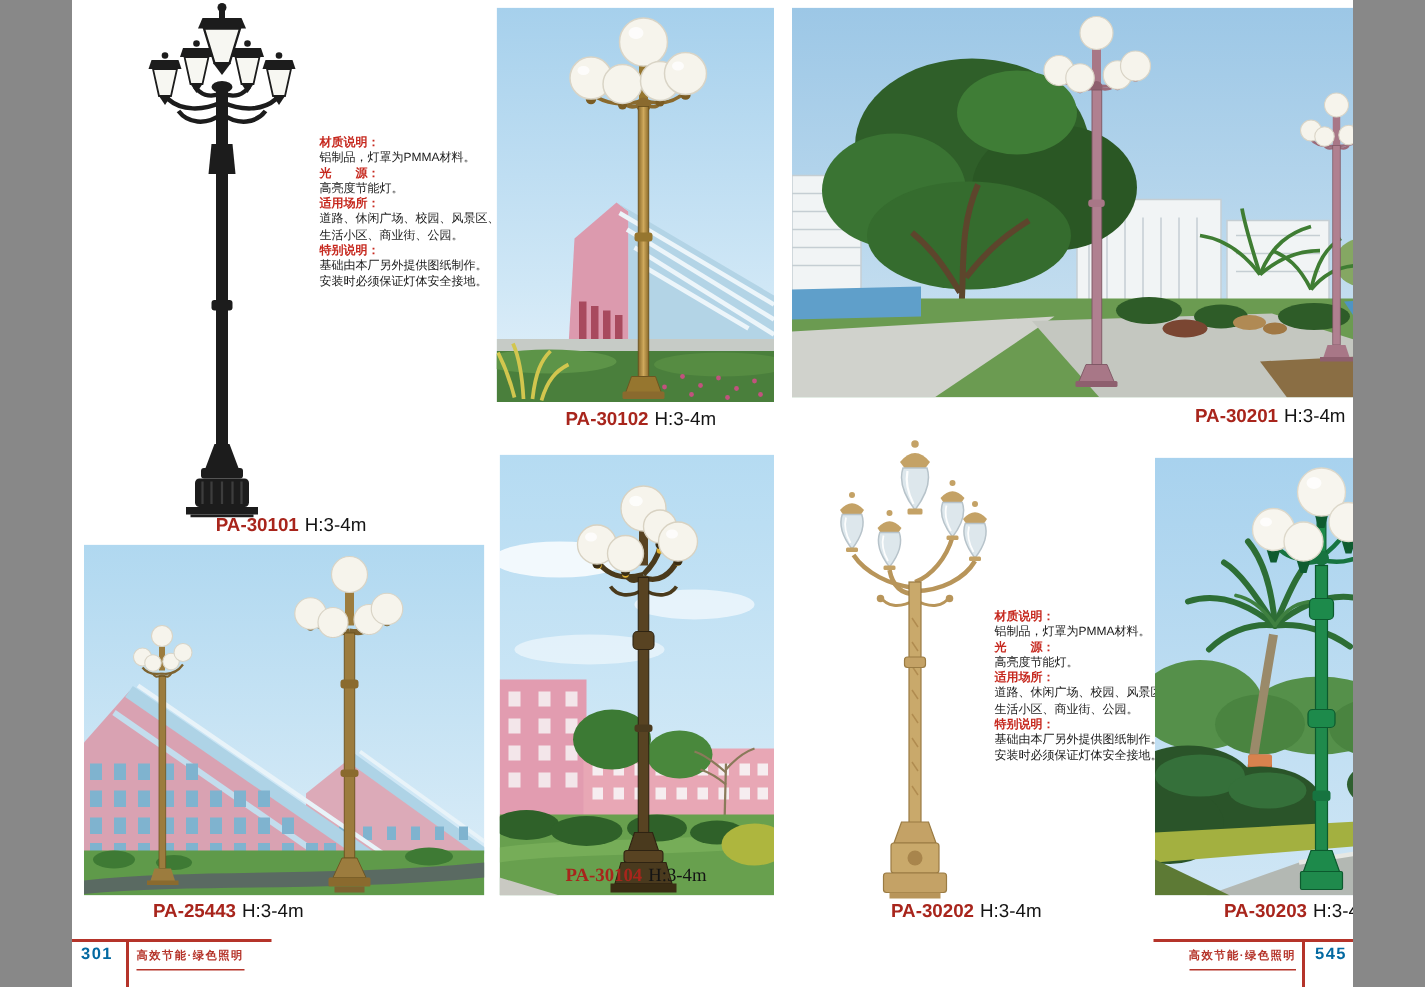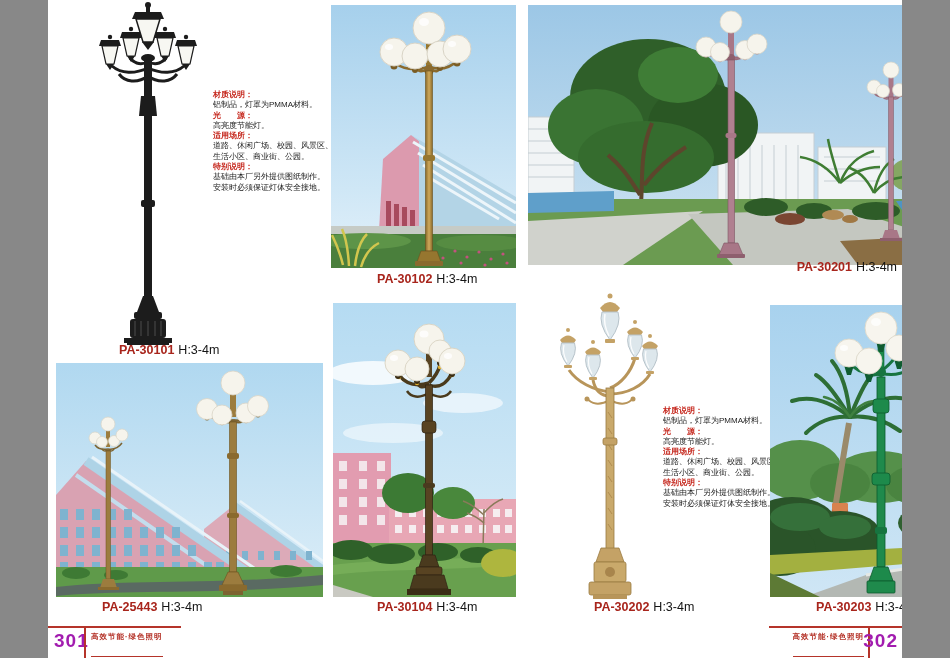--- a/index.html
+++ b/index.html
@@ -678,7 +678,7 @@
   <div class="plabel" style="left:283px;top:272px;">
     <span class="model">PA-30102</span><span class="h">H:3-4m</span>
   </div>
-  <div class="plabel" style="right:5px;top:260px;text-align:right;">
+  <div class="plabel" style="right:5px;top:270px;text-align:right;">
     <span class="model">PA-30201</span><span class="h">H:3-4m</span>
   </div>
   <div class="plabel" style="left:8px;top:600px;">

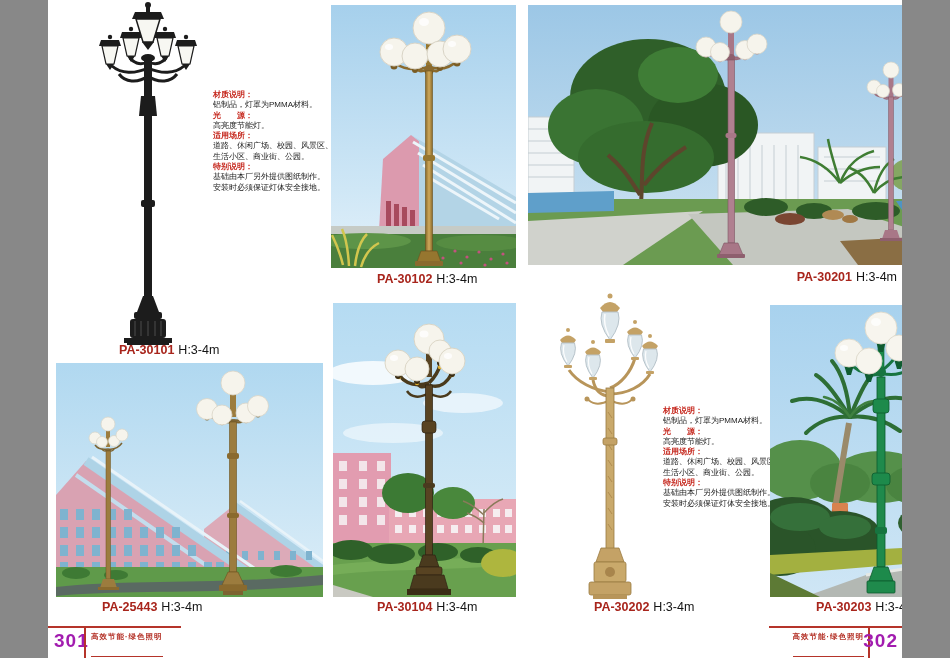--- a/index.html
+++ b/index.html
@@ -672,7 +672,7 @@
     </svg>
   </div>
 
-  <div class="plabel" style="left:25px;top:343px;width:150px;">
+  <div class="plabel" style="left:25px;top:343px;width:150px;text-align:center;">
     <span class="model">PA-30101</span><span class="h">H:3-4m</span>
   </div>
   <div class="plabel" style="left:283px;top:272px;">

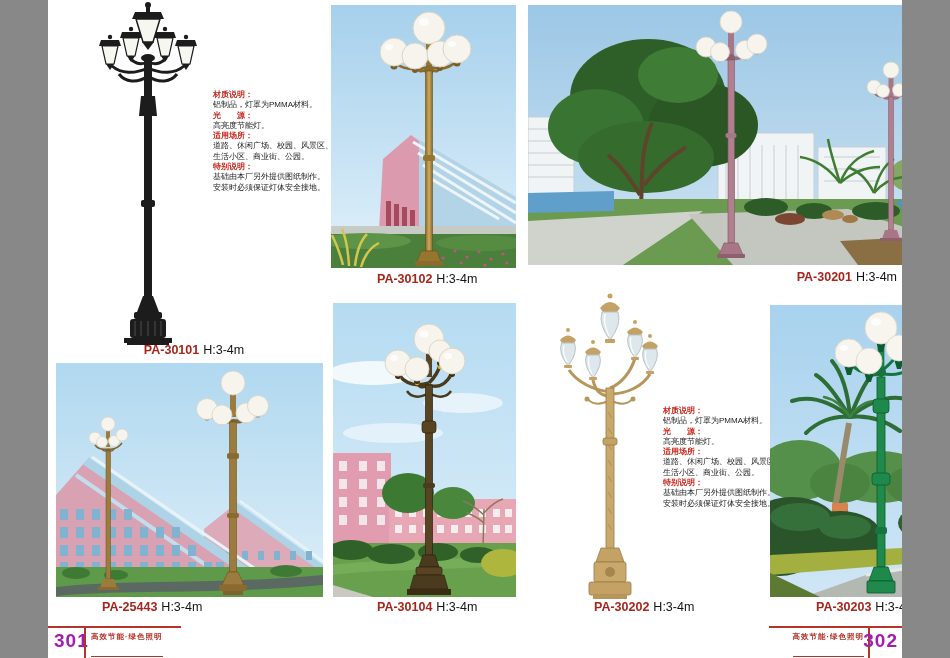--- a/index.html
+++ b/index.html
@@ -684,7 +684,7 @@
   <div class="plabel" style="left:8px;top:600px;">
     <span class="model">PA-25443</span><span class="h">H:3-4m</span>
   </div>
-  <div class="plabel" style="left:283px;top:600px;">
+  <div class="plabel" style="left:283px;top:576px;font-family:Liberation Serif, serif;">
     <span class="model">PA-30104</span><span class="h">H:3-4m</span>
   </div>
   <div class="plabel" style="left:500px;top:600px;">

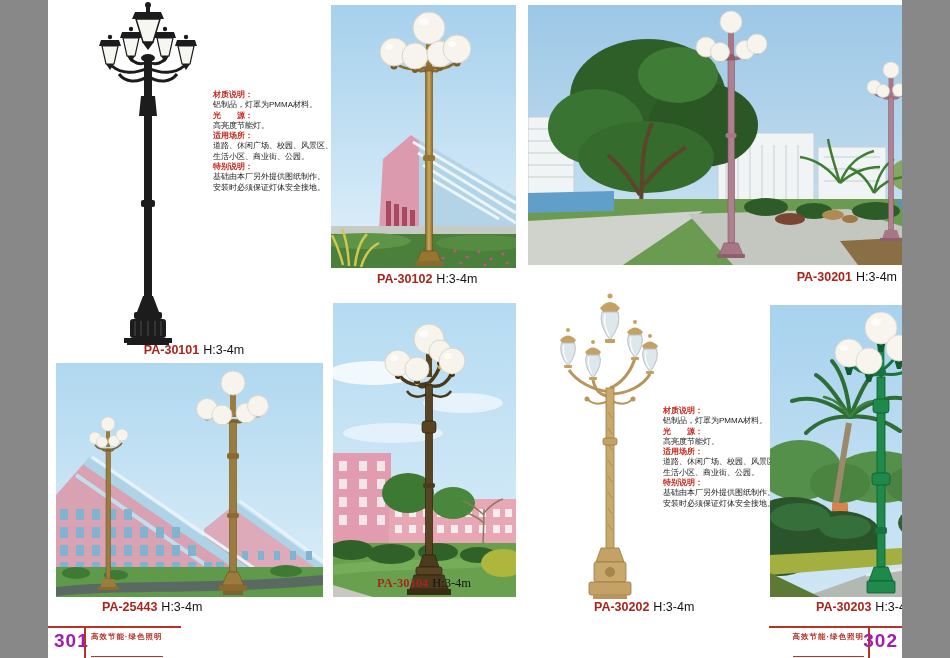--- a/index.html
+++ b/index.html
@@ -12,7 +12,7 @@
   .desc{position:absolute;width:128px;font-size:8px;line-height:10.3px;color:#1a1a1a;}
   .desc .dh{color:#c6281e;font-weight:bold;}
   .foot{position:absolute;top:626px;height:32px;border-top:2px solid #b5342a;}
-  .pageno{position:absolute;top:2px;font-weight:bold;font-size:19px;color:#a21caf;letter-spacing:1px;}
+  .pageno{position:absolute;top:2px;font-weight:bold;font-size:11px;color:#0369a1;letter-spacing:1px;}
   .vline{position:absolute;top:0;width:2px;height:32px;background:#b5342a;}
   .slogan{position:absolute;top:4px;font-size:7.5px;font-weight:bold;color:#b5342a;letter-spacing:1px;border-bottom:1px solid #b5342a;padding-bottom:14px;white-space:nowrap;}
 </style>

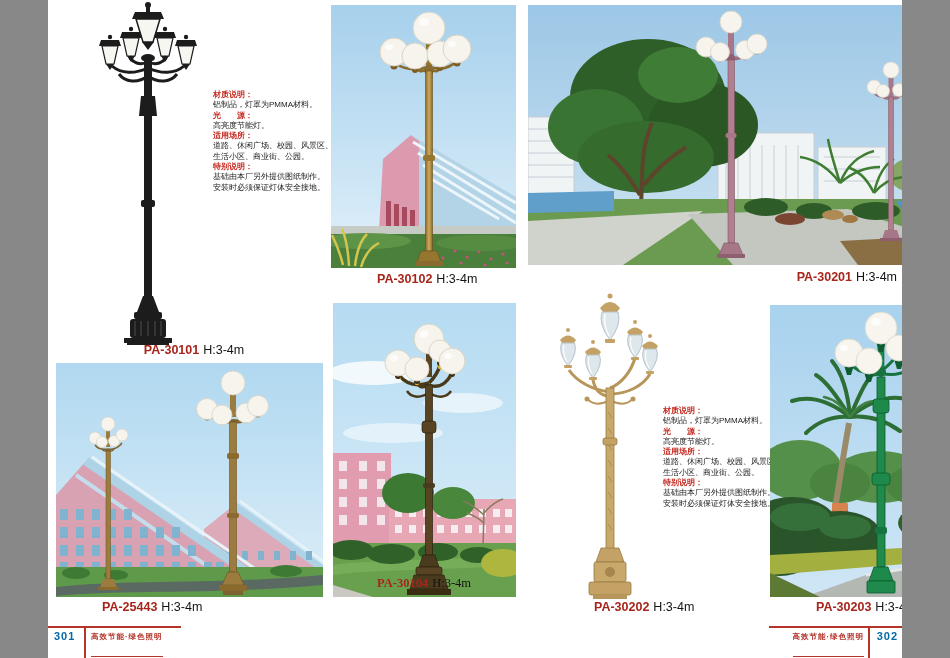--- a/index.html
+++ b/index.html
@@ -14,7 +14,7 @@
   .foot{position:absolute;top:626px;height:32px;border-top:2px solid #b5342a;}
   .pageno{position:absolute;top:2px;font-weight:bold;font-size:11px;color:#0369a1;letter-spacing:1px;}
   .vline{position:absolute;top:0;width:2px;height:32px;background:#b5342a;}
-  .slogan{position:absolute;top:4px;font-size:7.5px;font-weight:bold;color:#b5342a;letter-spacing:1px;border-bottom:1px solid #b5342a;padding-bottom:14px;white-space:nowrap;}
+  .slogan{position:absolute;top:4px;font-size:7.5px;font-weight:bold;color:#b5342a;letter-spacing:1px;border-bottom:1px solid #b5342a;padding-bottom:4px;white-space:nowrap;}
 </style>
 </head>
 <body>

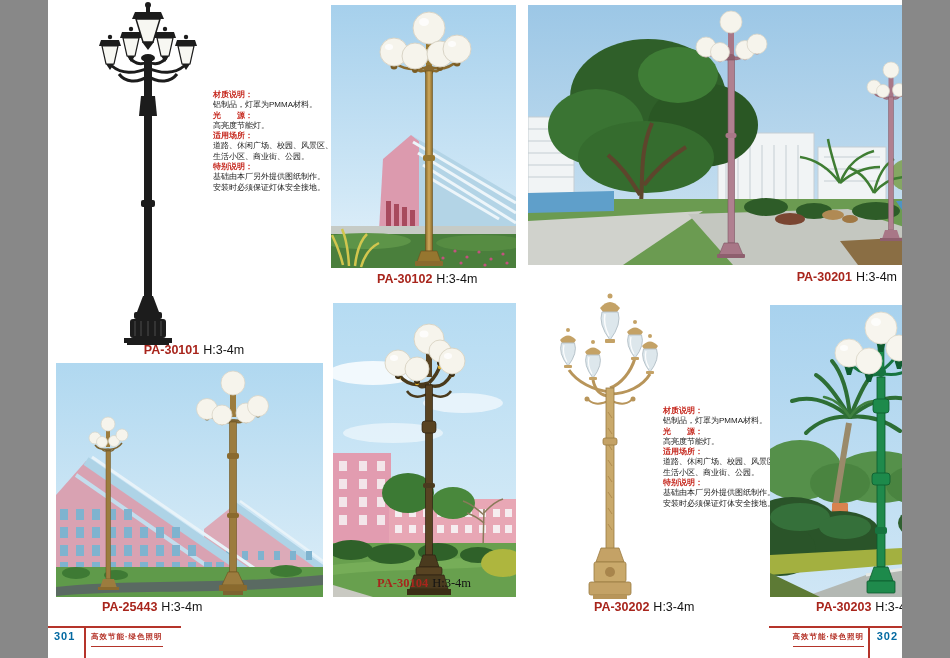--- a/index.html
+++ b/index.html
@@ -702,7 +702,7 @@
   <div class="foot" style="right:0;width:133px;">
     <span class="slogan" style="right:38px;">高效节能·绿色照明</span>
     <span class="vline" style="right:32px;"></span>
-    <span class="pageno" style="right:4px;">302</span>
+    <span class="pageno" style="right:4px;">545</span>
   </div>
 
 </div>

